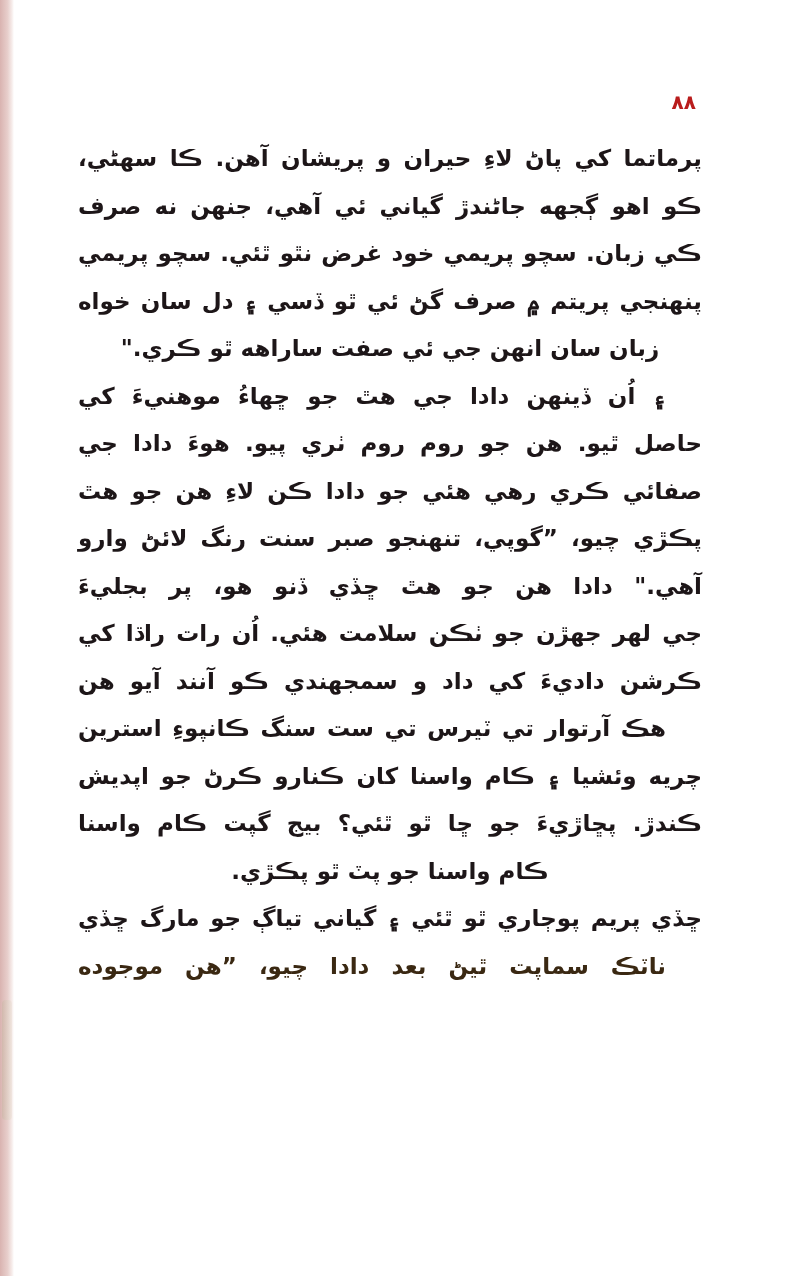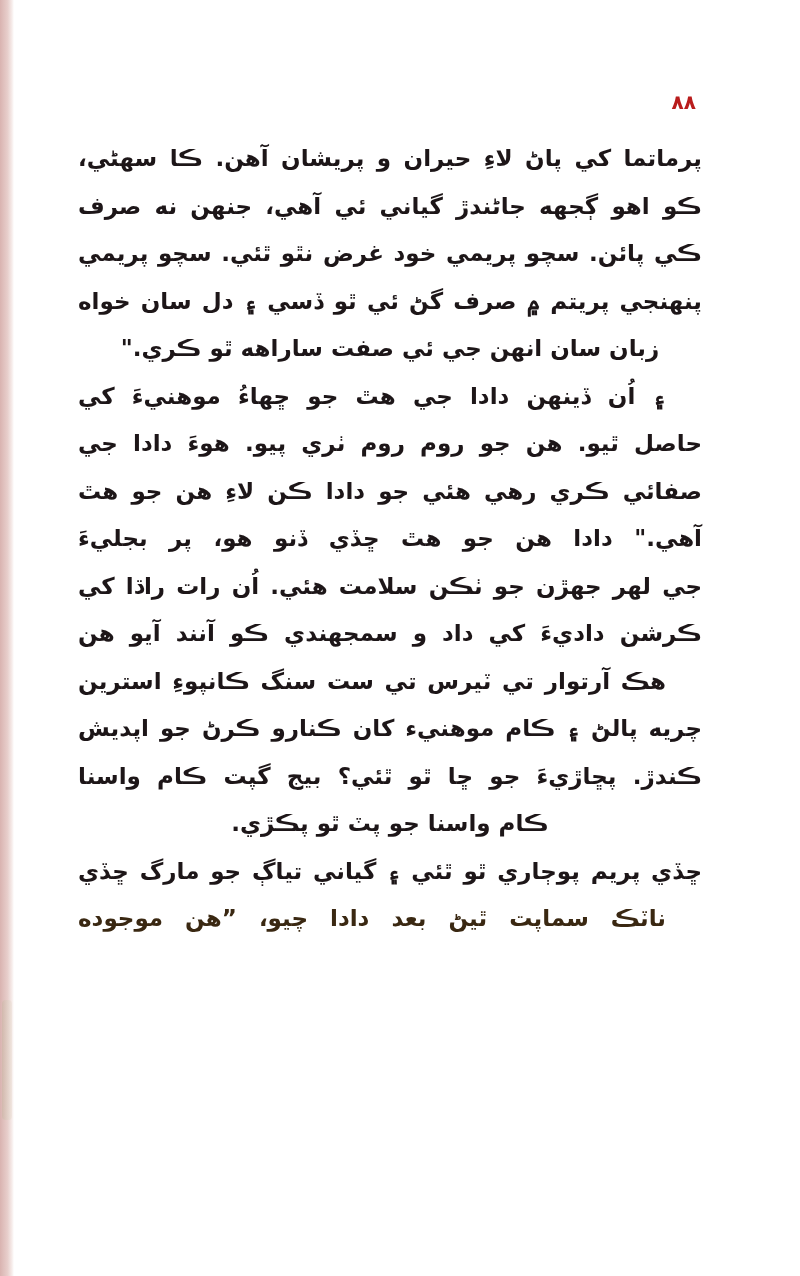--- a/index.html
+++ b/index.html
@@ -87,7 +87,7 @@
 <div class="text-block">
   <div class="line">پرماتما کي پاڻ لاءِ حيران و پريشان آهن. ڪا سهڻي،</div>
   <div class="line">ڪو اهو ڳجهه جاڻندڙ گياني ئي آهي، جنهن نه صرف</div>
-  <div class="line">ڪي پائن. سچو پريمي خود غرض نٿو ٿئي. سچو پريمي</div>
+  <div class="line">ڪي زبان. سچو پريمي خود غرض نٿو ٿئي. سچو پريمي</div>
   <div class="line">پنهنجي پريتم ۾ صرف گڻ ئي ٿو ڏسي ۽ دل سان خواه</div>
   <div class="line short center">زبان سان انهن جي ئي صفت ساراهه ٿو ڪري."</div>
   <div class="line indent">۽ اُن ڏينهن دادا جي هٿ جو ڇهاءُ موهنيءَ کي</div>

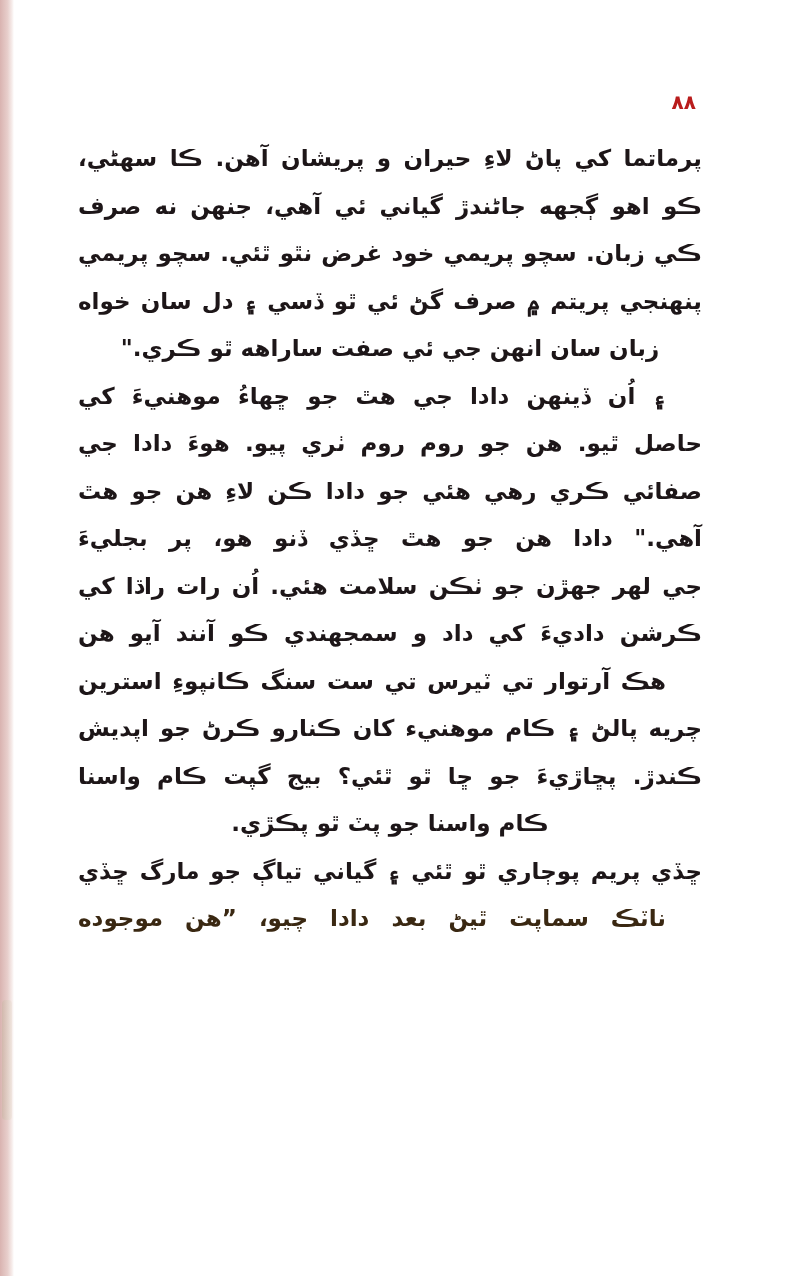--- a/index.html
+++ b/index.html
@@ -93,6 +93,7 @@
   <div class="line indent">۽ اُن ڏينهن دادا جي هٿ جو ڇهاءُ موهنيءَ کي</div>
   <div class="line">حاصل ٿيو. هن جو روم روم ٺري پيو. هوءَ دادا جي</div>
   <div class="line">صفائي ڪري رهي هئي جو دادا ڪن لاءِ هن جو هٿ</div>
+  <div class="line">پڪڙي چيو، ”گوپي، تنهنجو صبر سنت رنگ لائڻ وارو</div>
   <div class="line">آهي." دادا هن جو هٿ ڇڏي ڏنو هو، پر بجليءَ</div>
   <div class="line">جي لهر جهڙن جو ٺڪن سلامت هئي. اُن رات راڌا کي</div>
   <div class="line">ڪرشن دادي‌ءَ کي داد و سمجهندي ڪو آنند آيو هن</div>

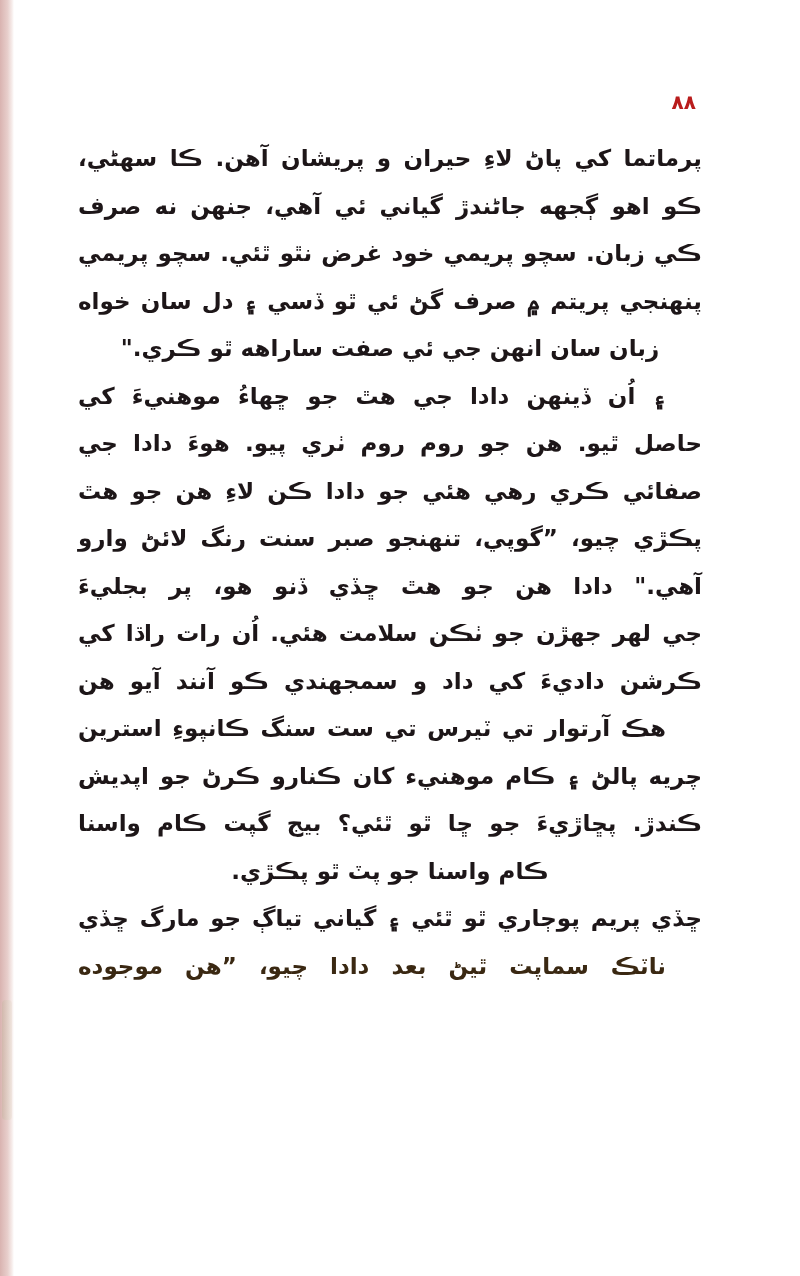--- a/index.html
+++ b/index.html
@@ -98,7 +98,7 @@
   <div class="line">جي لهر جهڙن جو ٺڪن سلامت هئي. اُن رات راڌا کي</div>
   <div class="line">ڪرشن دادي‌ءَ کي داد و سمجهندي ڪو آنند آيو هن</div>
   <div class="line indent">هڪ آرتوار تي ٽيرس تي ست سنگ ڪانپوءِ استرين</div>
-  <div class="line">چريه پالڻ ۽ ڪام موهنيء کان ڪنارو ڪرڻ جو اپديش</div>
+  <div class="line">چريه وئشيا ۽ ڪام واسنا کان ڪنارو ڪرڻ جو اپديش</div>
   <div class="line">ڪندڙ. پڇاڙيءَ جو ڇا ٿو ٿئي؟ بيج گپت ڪام واسنا</div>
   <div class="line short center">ڪام واسنا جو پٽ ٿو پڪڙي.</div>
   <div class="line">ڇڏي پريم پوڄاري ٿو ٿئي ۽ گياني تياڳ جو مارگ ڇڏي</div>

